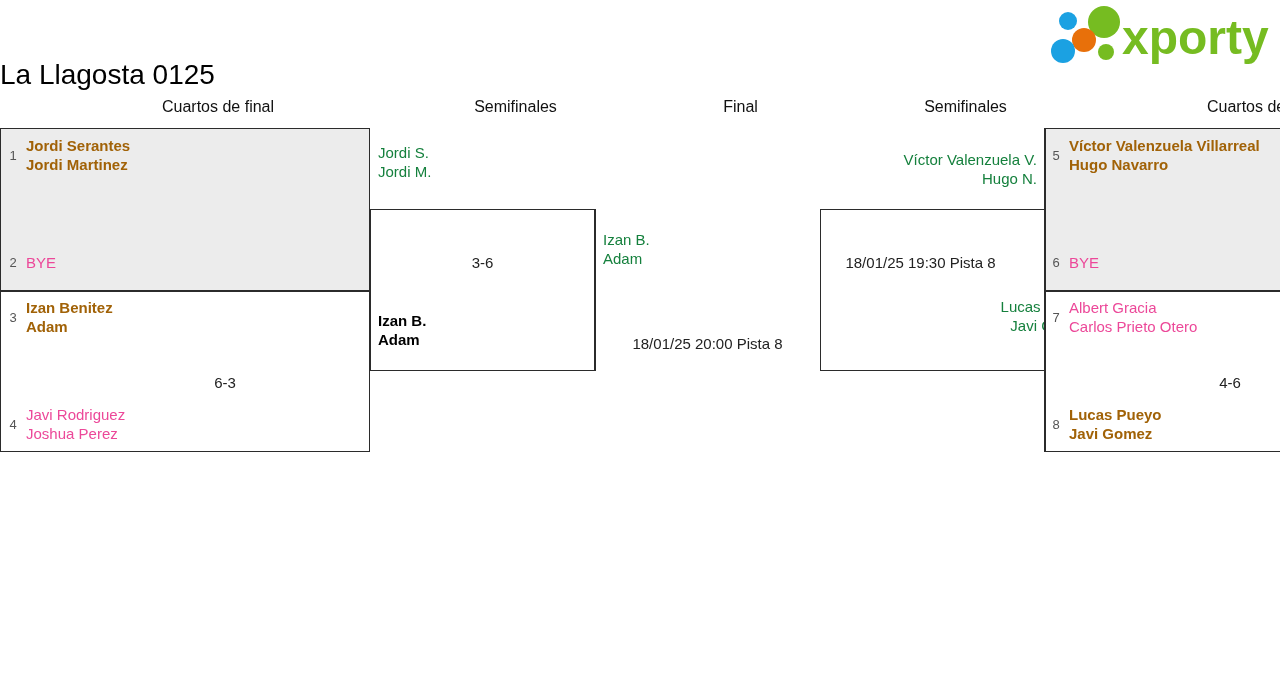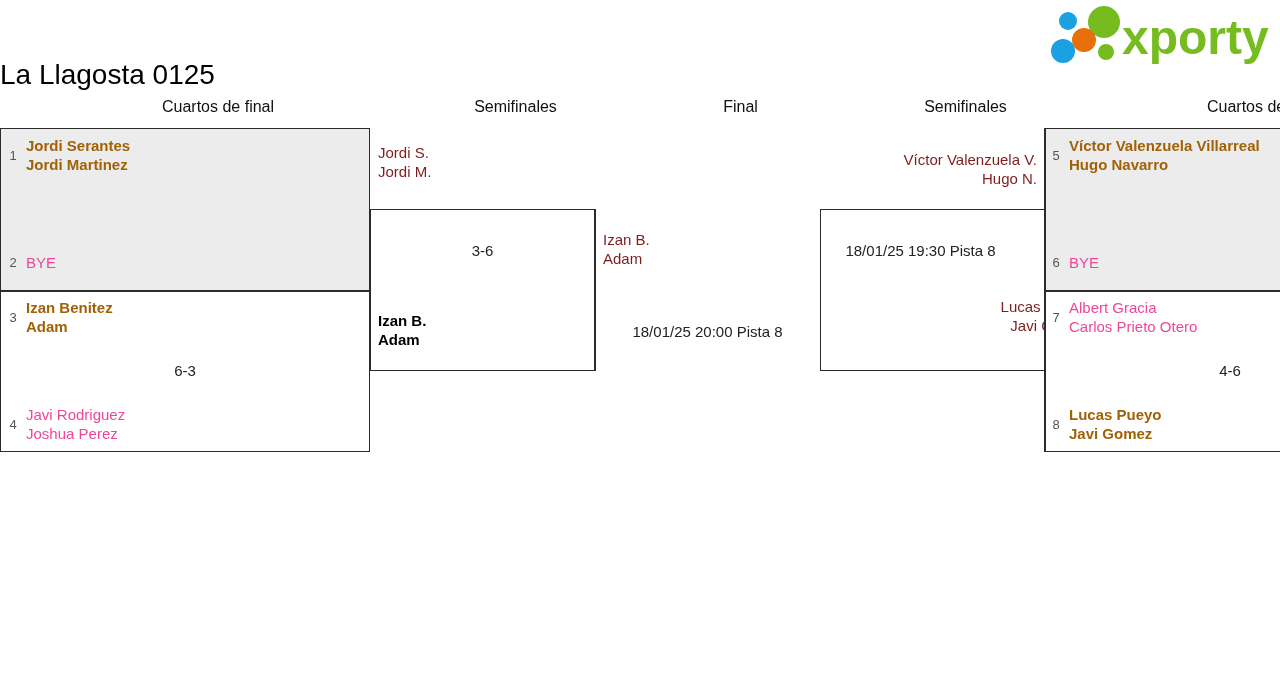--- a/index.html
+++ b/index.html
@@ -119,7 +119,7 @@
   .team-float .names { display: flex; flex-direction: column; }
   .team-float.right .names { align-items: flex-end; }
   .team-float.winner .names { font-weight: bold; color: #000000; }
-  .team-float.loser .names { font-weight: normal; color: #7f1d1d; }
+  .team-float.loser .names { font-weight: normal; color: #15803d; }
 
   
   .conn {

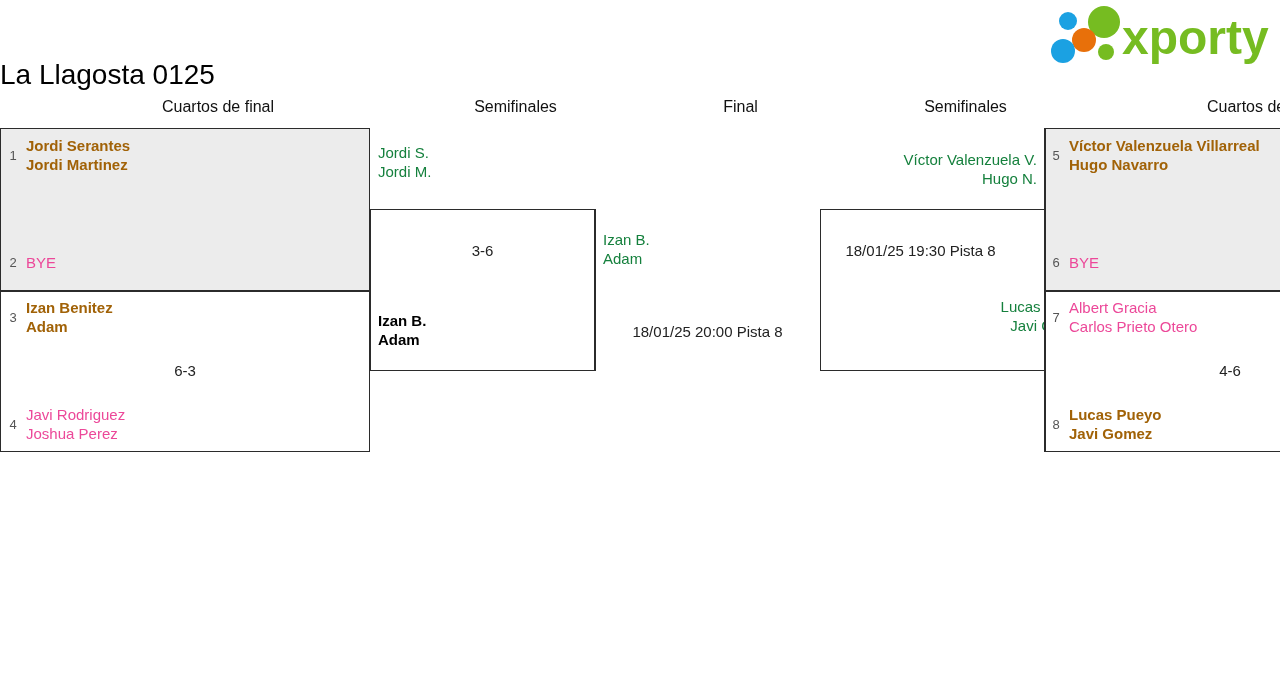--- a/index.html
+++ b/index.html
@@ -107,6 +107,7 @@
     line-height: 19px;
     color: #222222;
     white-space: nowrap;
+    margin-top: 12px;
   }
 
   

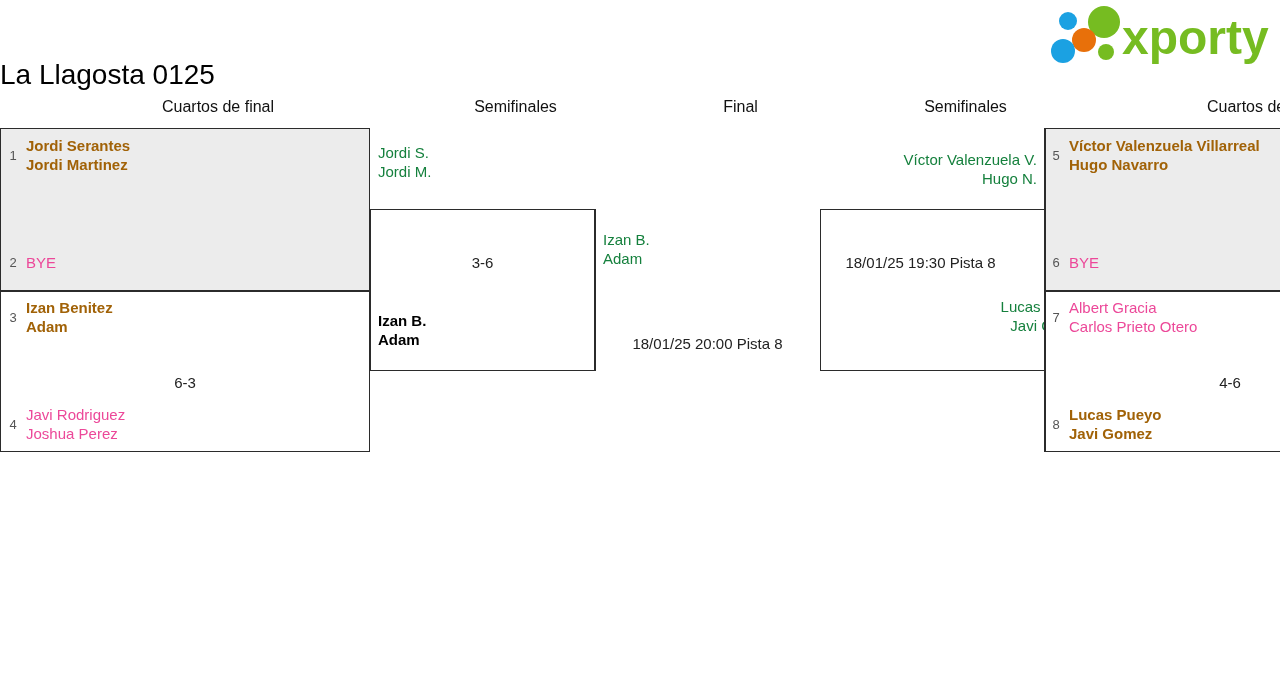--- a/index.html
+++ b/index.html
@@ -183,7 +183,7 @@
       <span>Adam</span>
     </span>
   </div>
-  <div class="score" style="left:0px; top:361px; width:370px; text-align:center;">6-3</div>
+  <div class="score" style="left:0px; top:361px; width:370px; text-align:center;padding-left:40px;">6-3</div>
   <div class="team loser" style="left:8px; top:405px;">
     <span class="seed">4</span>
     <span class="names">

